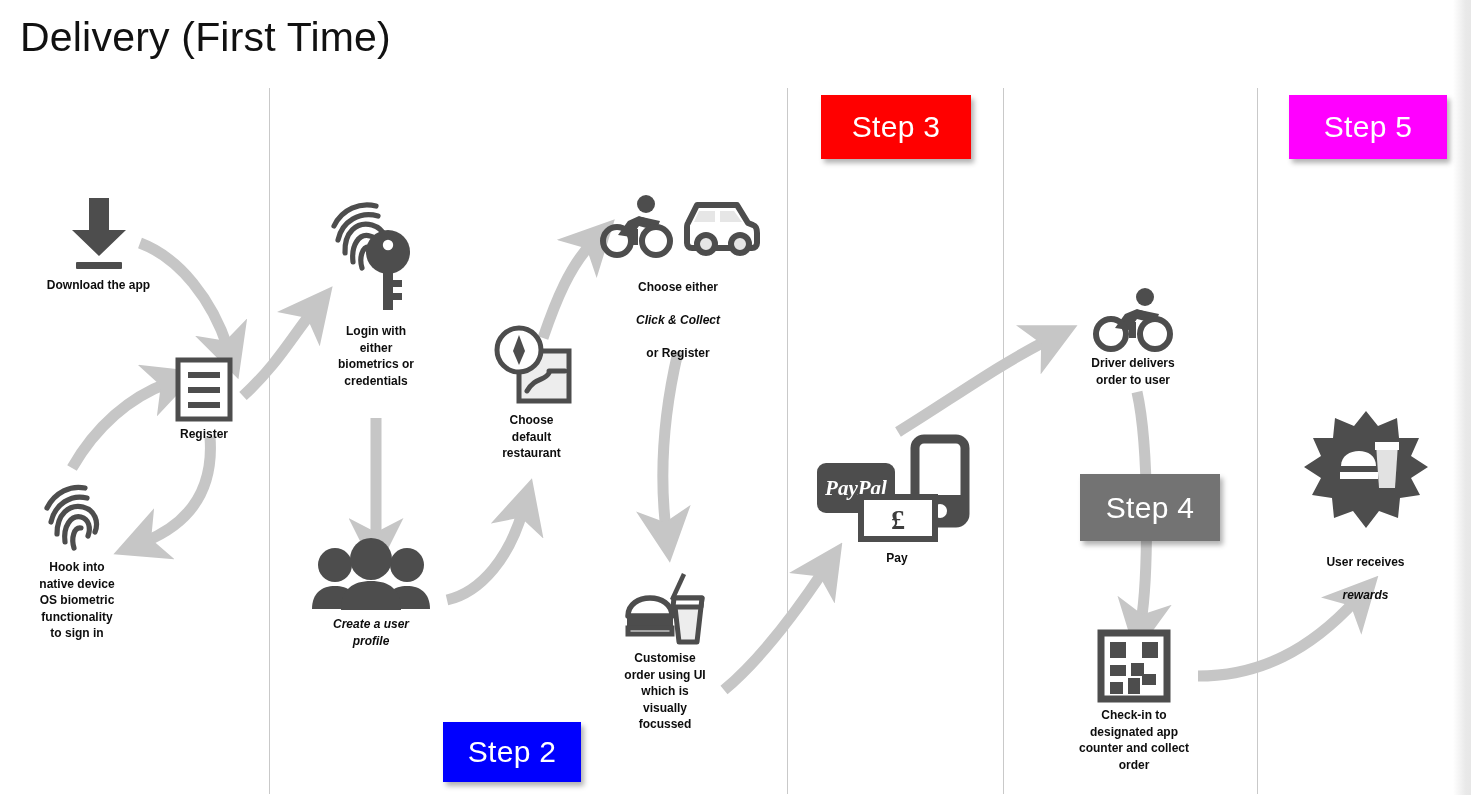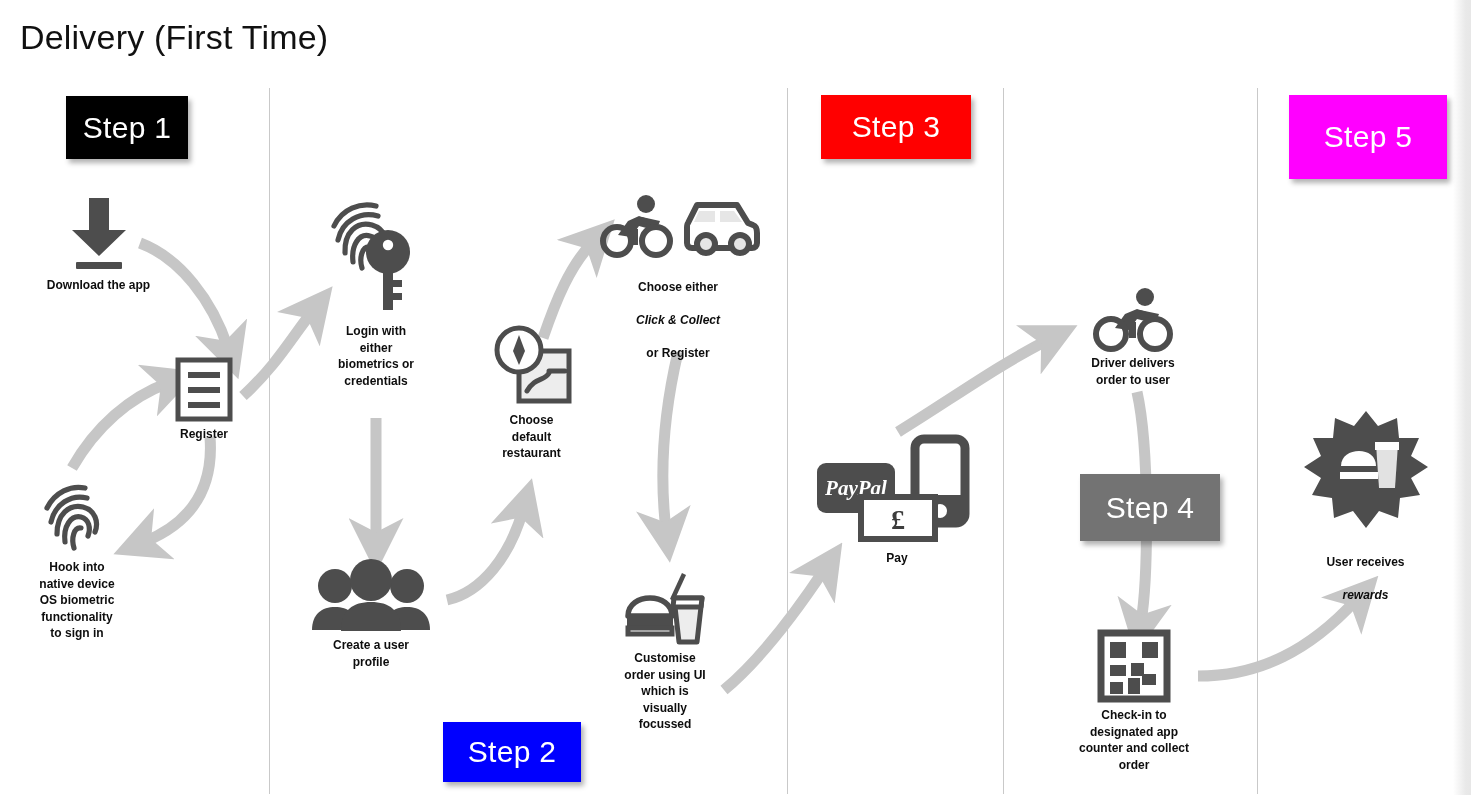--- a/index.html
+++ b/index.html
@@ -18,7 +18,7 @@
 
   .title{
     position:absolute;left:20px;top:12px;
-    font-size:34px;line-height:50px;color:#111;
+    font-size:41px;line-height:50px;color:#111;
     font-family:"Liberation Sans", sans-serif;font-weight:400;
     letter-spacing:.2px;white-space:nowrap;text-align:right;
   }

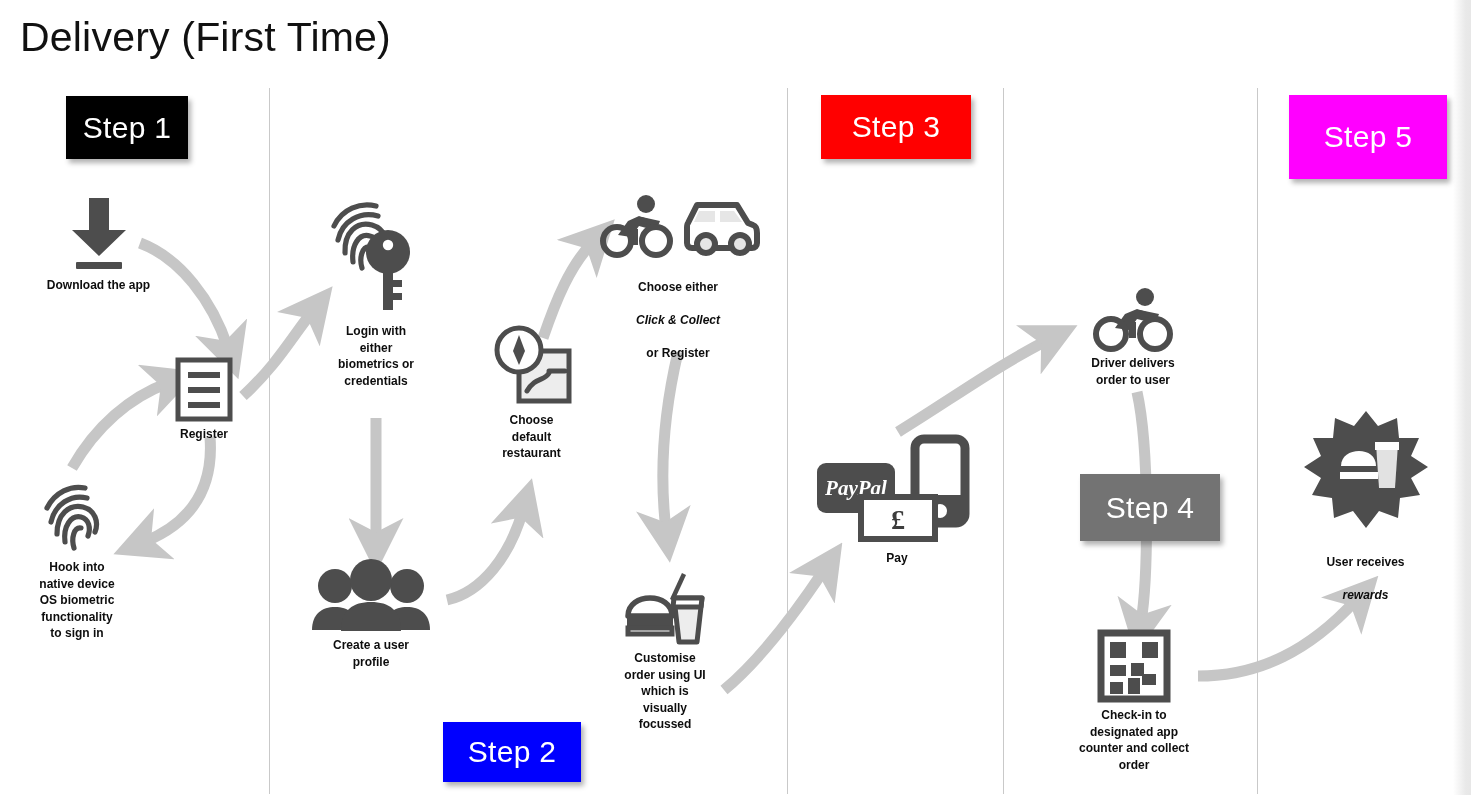--- a/index.html
+++ b/index.html
@@ -98,9 +98,6 @@
     </g>
   </svg>
 
-  <div class="step-badge" style="left:66px;top:96px;width:122px;height:63px;background:#000000;">
-    <span>Step 1</span>
-  </div>
   <div class="step-badge" style="left:443px;top:722px;width:138px;height:60px;background:#0000ff;">
     <span>Step 2</span>
   </div>

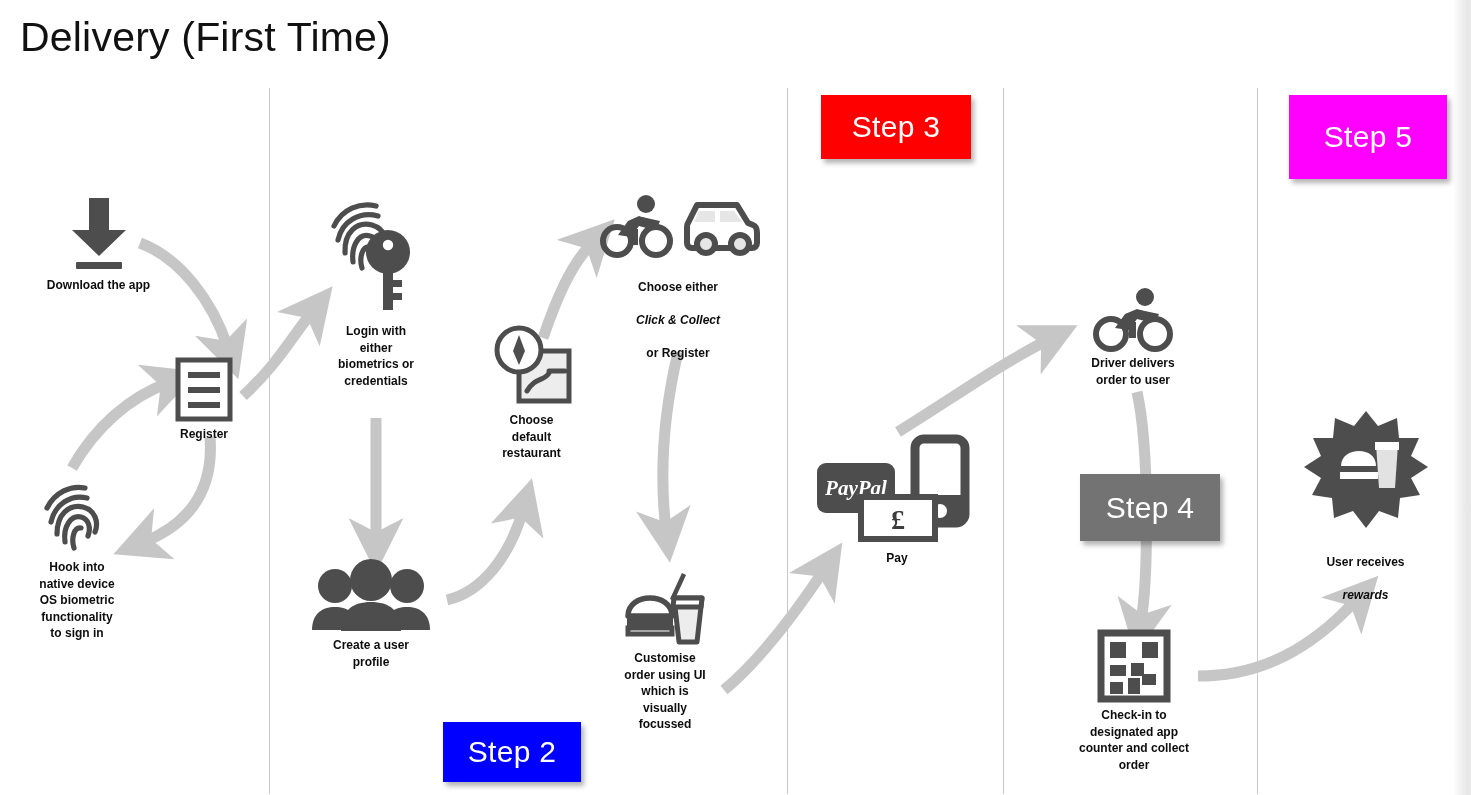--- a/index.html
+++ b/index.html
@@ -107,7 +107,7 @@
   <div class="step-badge" style="left:1080px;top:474px;width:140px;height:67px;background:#737373;">
     <span>Step 4</span>
   </div>
-  <div class="step-badge" style="left:1289px;top:95px;width:158px;height:84px;background:#ff00ff;">
+  <div class="step-badge" style="left:1289px;top:95px;width:158px;height:64px;background:#ff00ff;">
     <span>Step 5</span>
   </div>
 

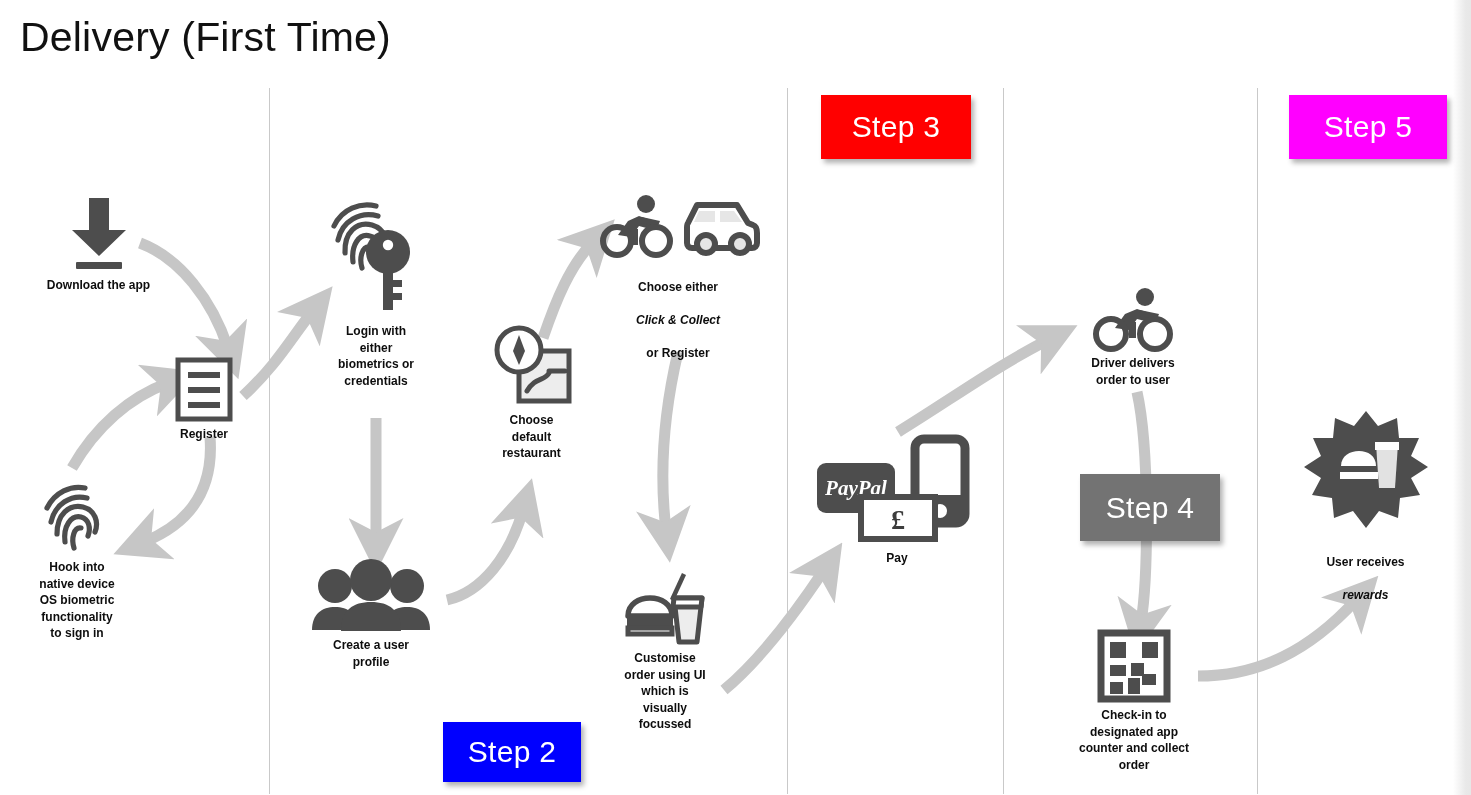--- a/index.html
+++ b/index.html
@@ -177,7 +177,7 @@
 credentials</div>
   </div>
 
-  <div class="node" style="left:310px;top:564px;width:122px;">
+  <div class="node" style="left:310px;top:543px;width:122px;font-style:italic;">
     <div class="icon-wrap" style="height:68px;">
       <svg width="122" height="68" viewBox="0 0 122 68">
         <g fill="#4d4d4d">

